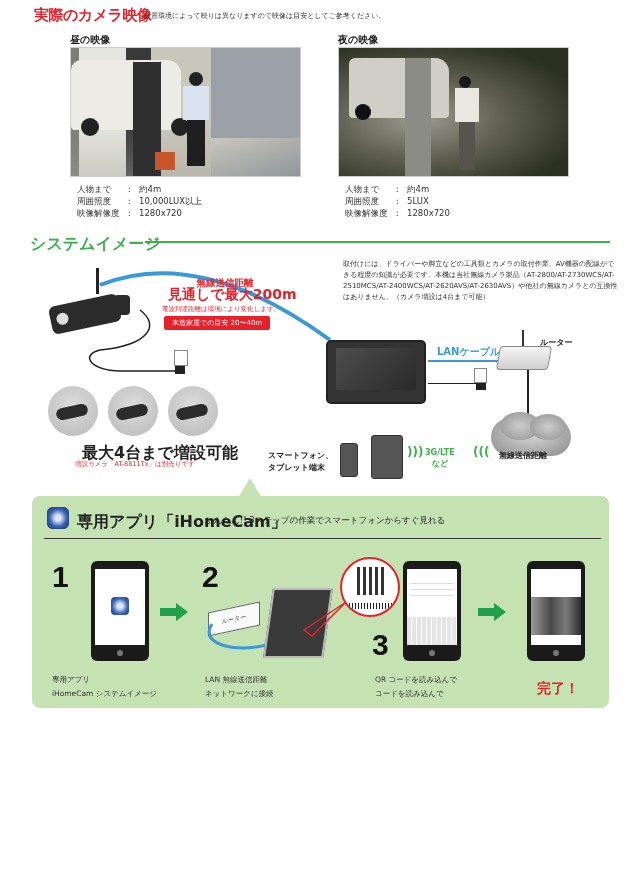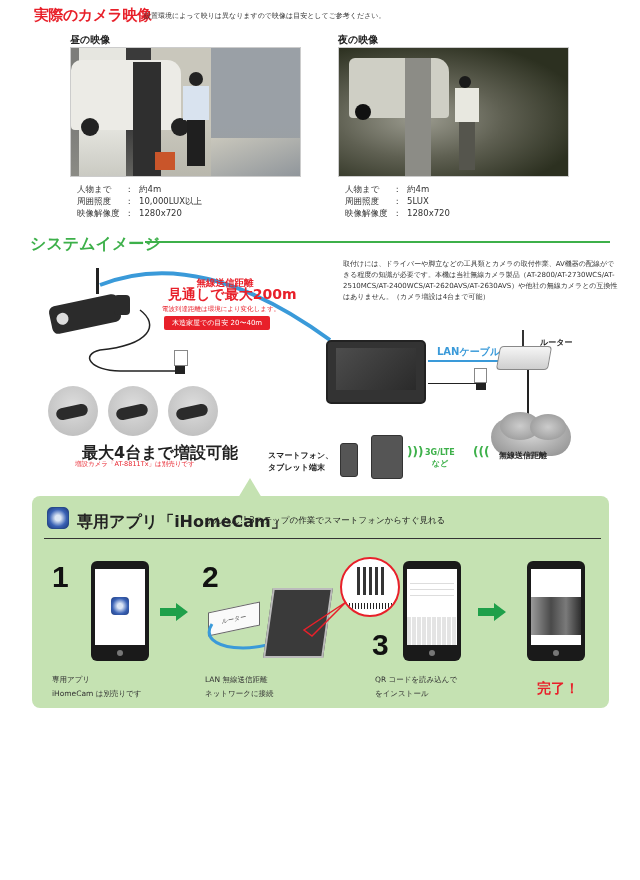--- a/index.html
+++ b/index.html
@@ -238,7 +238,7 @@
 </div>
 <div class="abs step-text" style="left:52px;top:673px;">
   <div>専用アプリ</div>
-  <div>iHomeCam は別売りです</div>
+  <div>iHomeCam システムイメージ</div>
 </div>
 
 <svg class="abs arrow-green" style="left:160px;top:603px;" viewBox="0 0 28 18">

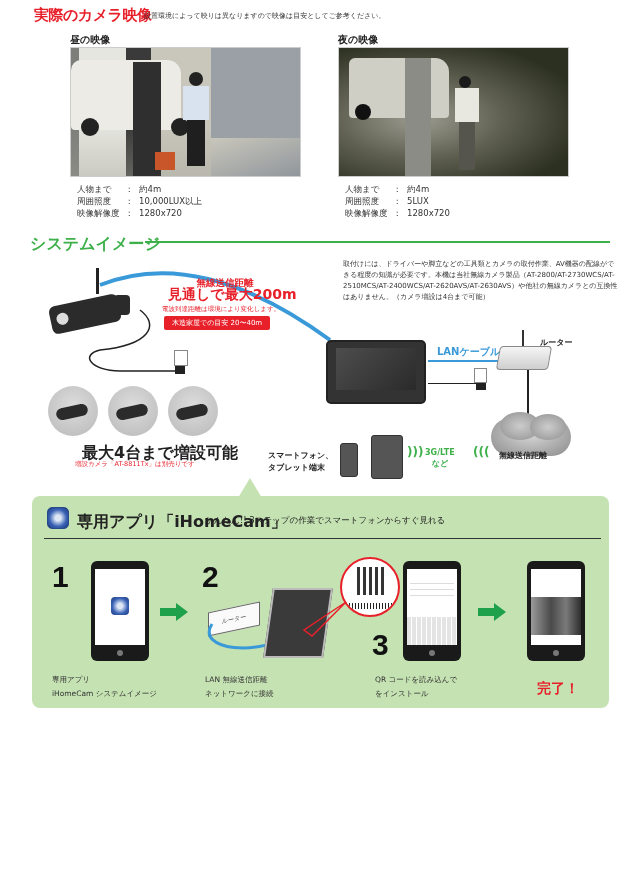--- a/index.html
+++ b/index.html
@@ -278,7 +278,7 @@
 </div>
 <div class="abs step-text" style="left:375px;top:673px;">
   <div>QR コードを読み込んで</div>
-  <div>をインストール</div>
+  <div>コードを読み込んで</div>
 </div>
 
 <svg class="abs arrow-green" style="left:478px;top:603px;" viewBox="0 0 28 18">

